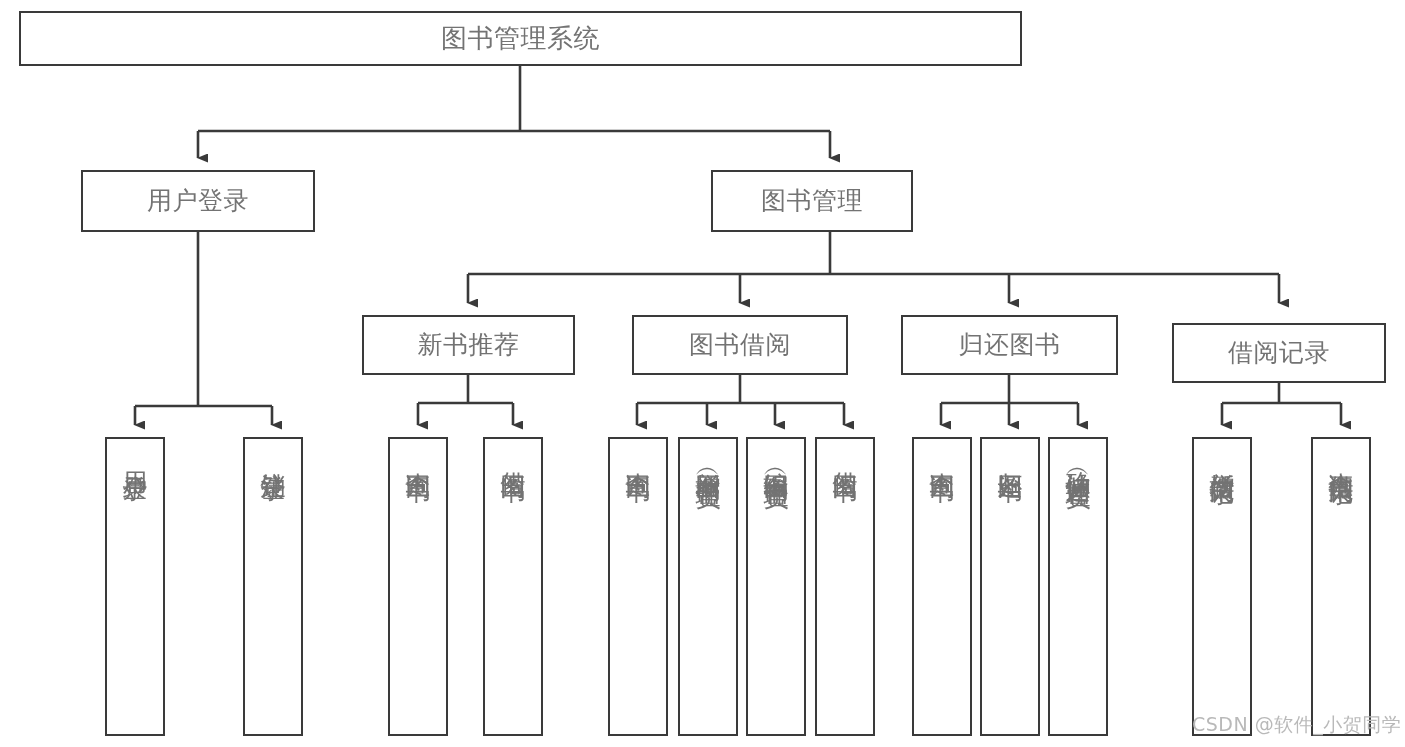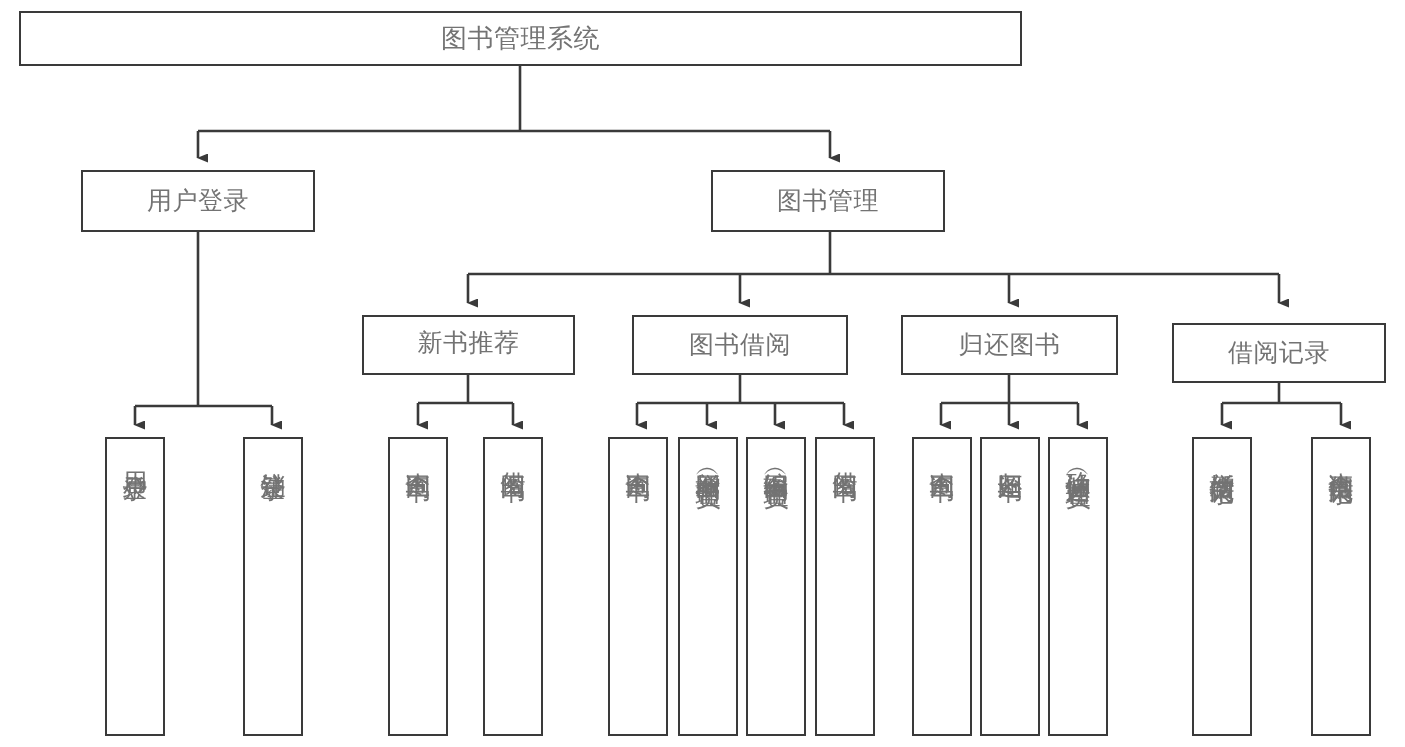--- a/index.html
+++ b/index.html
@@ -135,7 +135,7 @@
   <div class="node horizontal" style="left:81px; top:170px; width:234px; height:62px;">
     <span class="node-label">用户登录</span>
   </div>
-  <div class="node horizontal" style="left:711px; top:170px; width:234px; height:62px;">
+  <div class="node horizontal" style="left:711px; top:170px; width:202px; height:62px;">
     <span class="node-label">图书管理</span>
   </div>
 

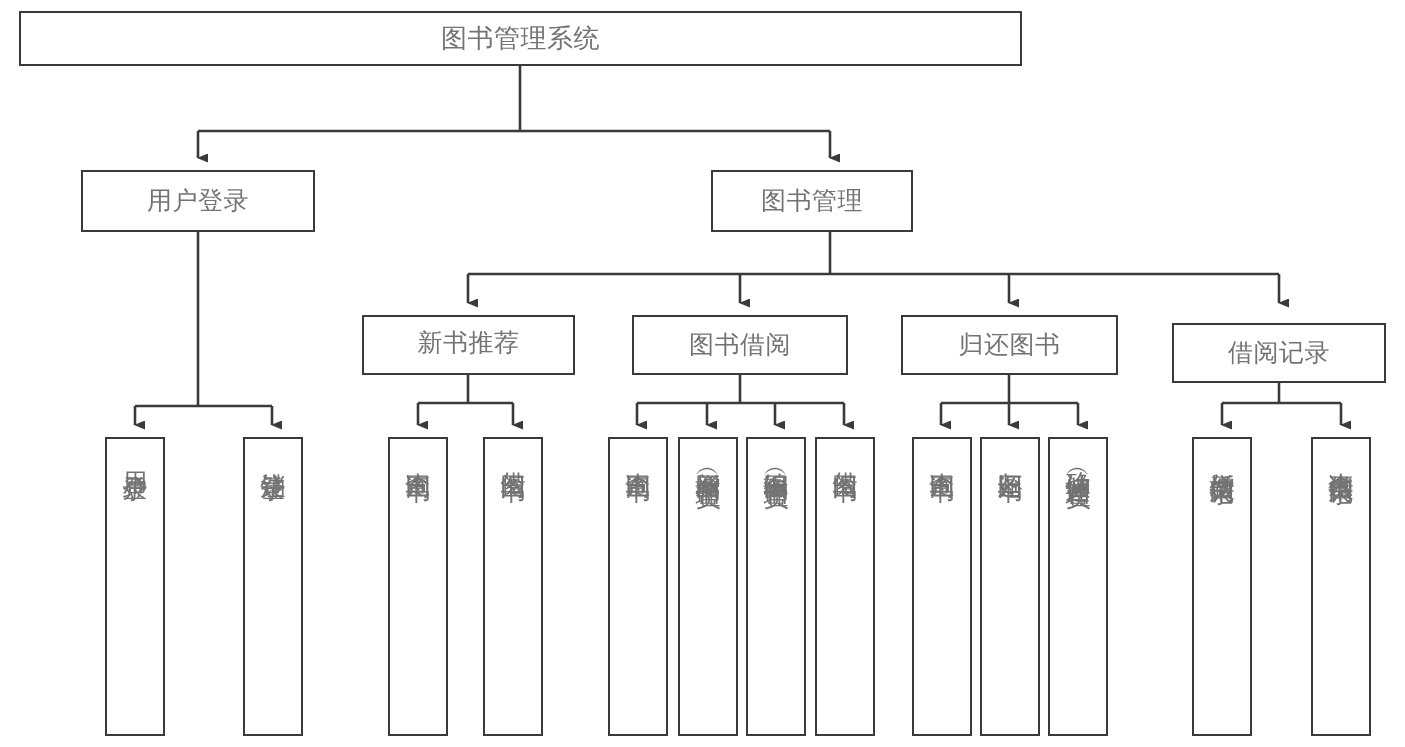--- a/index.html
+++ b/index.html
@@ -139,7 +139,7 @@
     <span class="node-label">图书管理</span>
   </div>
 
-  <div class="node horizontal" style="left:362px; top:315px; width:213px; height:60px;font-family:Liberation Mono, monospace;">
+  <div class="node horizontal" style="left:362px; top:315px; width:213px; height:60px;">
     <span class="node-label">新书推荐</span>
   </div>
   <div class="node horizontal" style="left:632px; top:315px; width:216px; height:60px;">

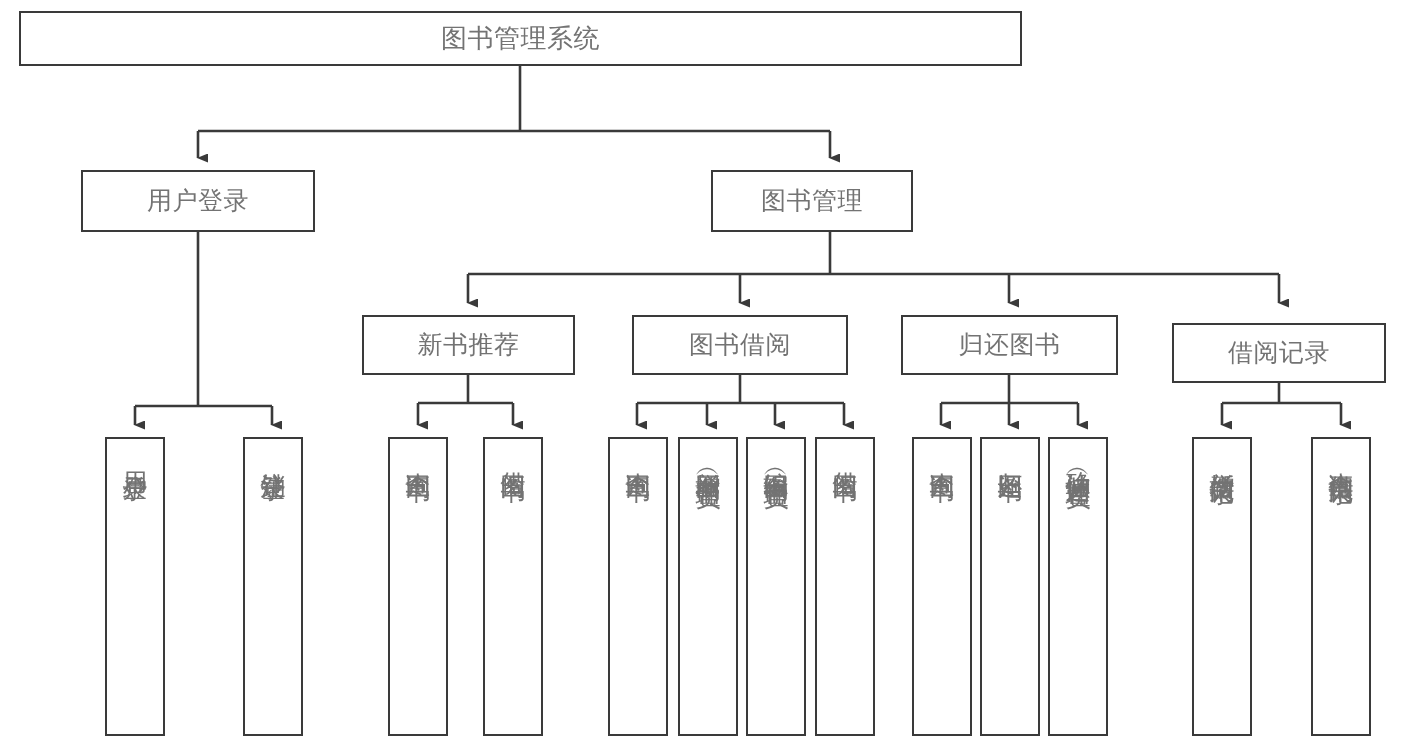--- a/index.html
+++ b/index.html
@@ -196,6 +196,7 @@
     <span class="node-label">查询借阅记录</span>
   </div>
 
+  <div id="watermark">CSDN @软件_小贺同学</div>
 
 </div>
 

